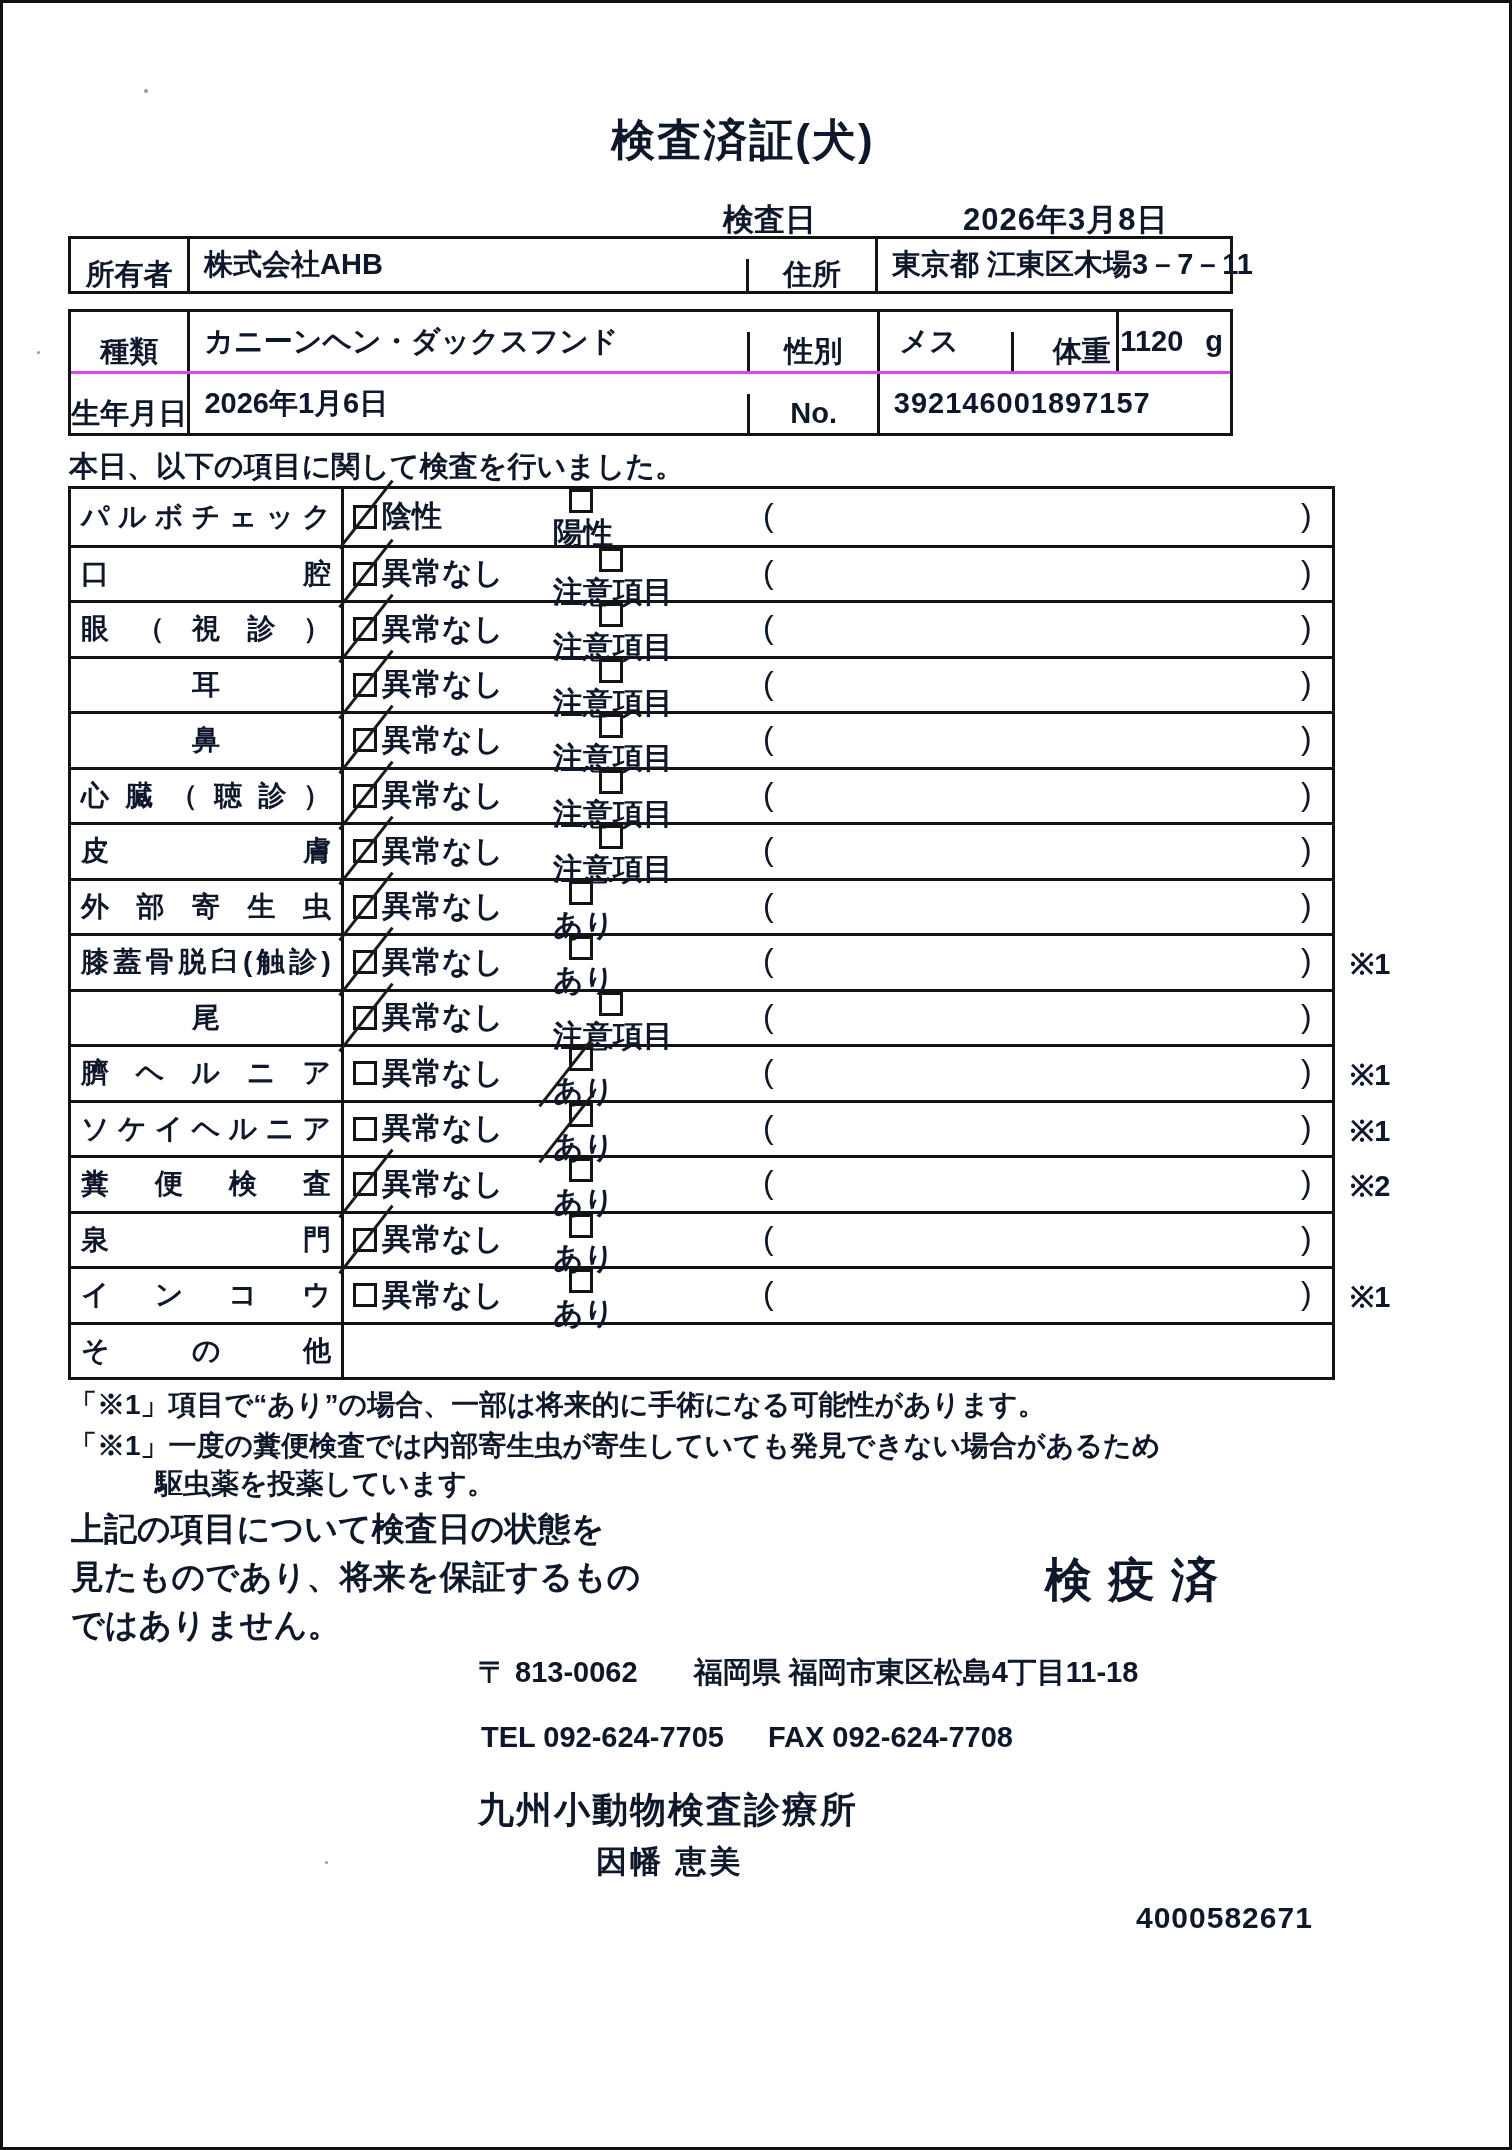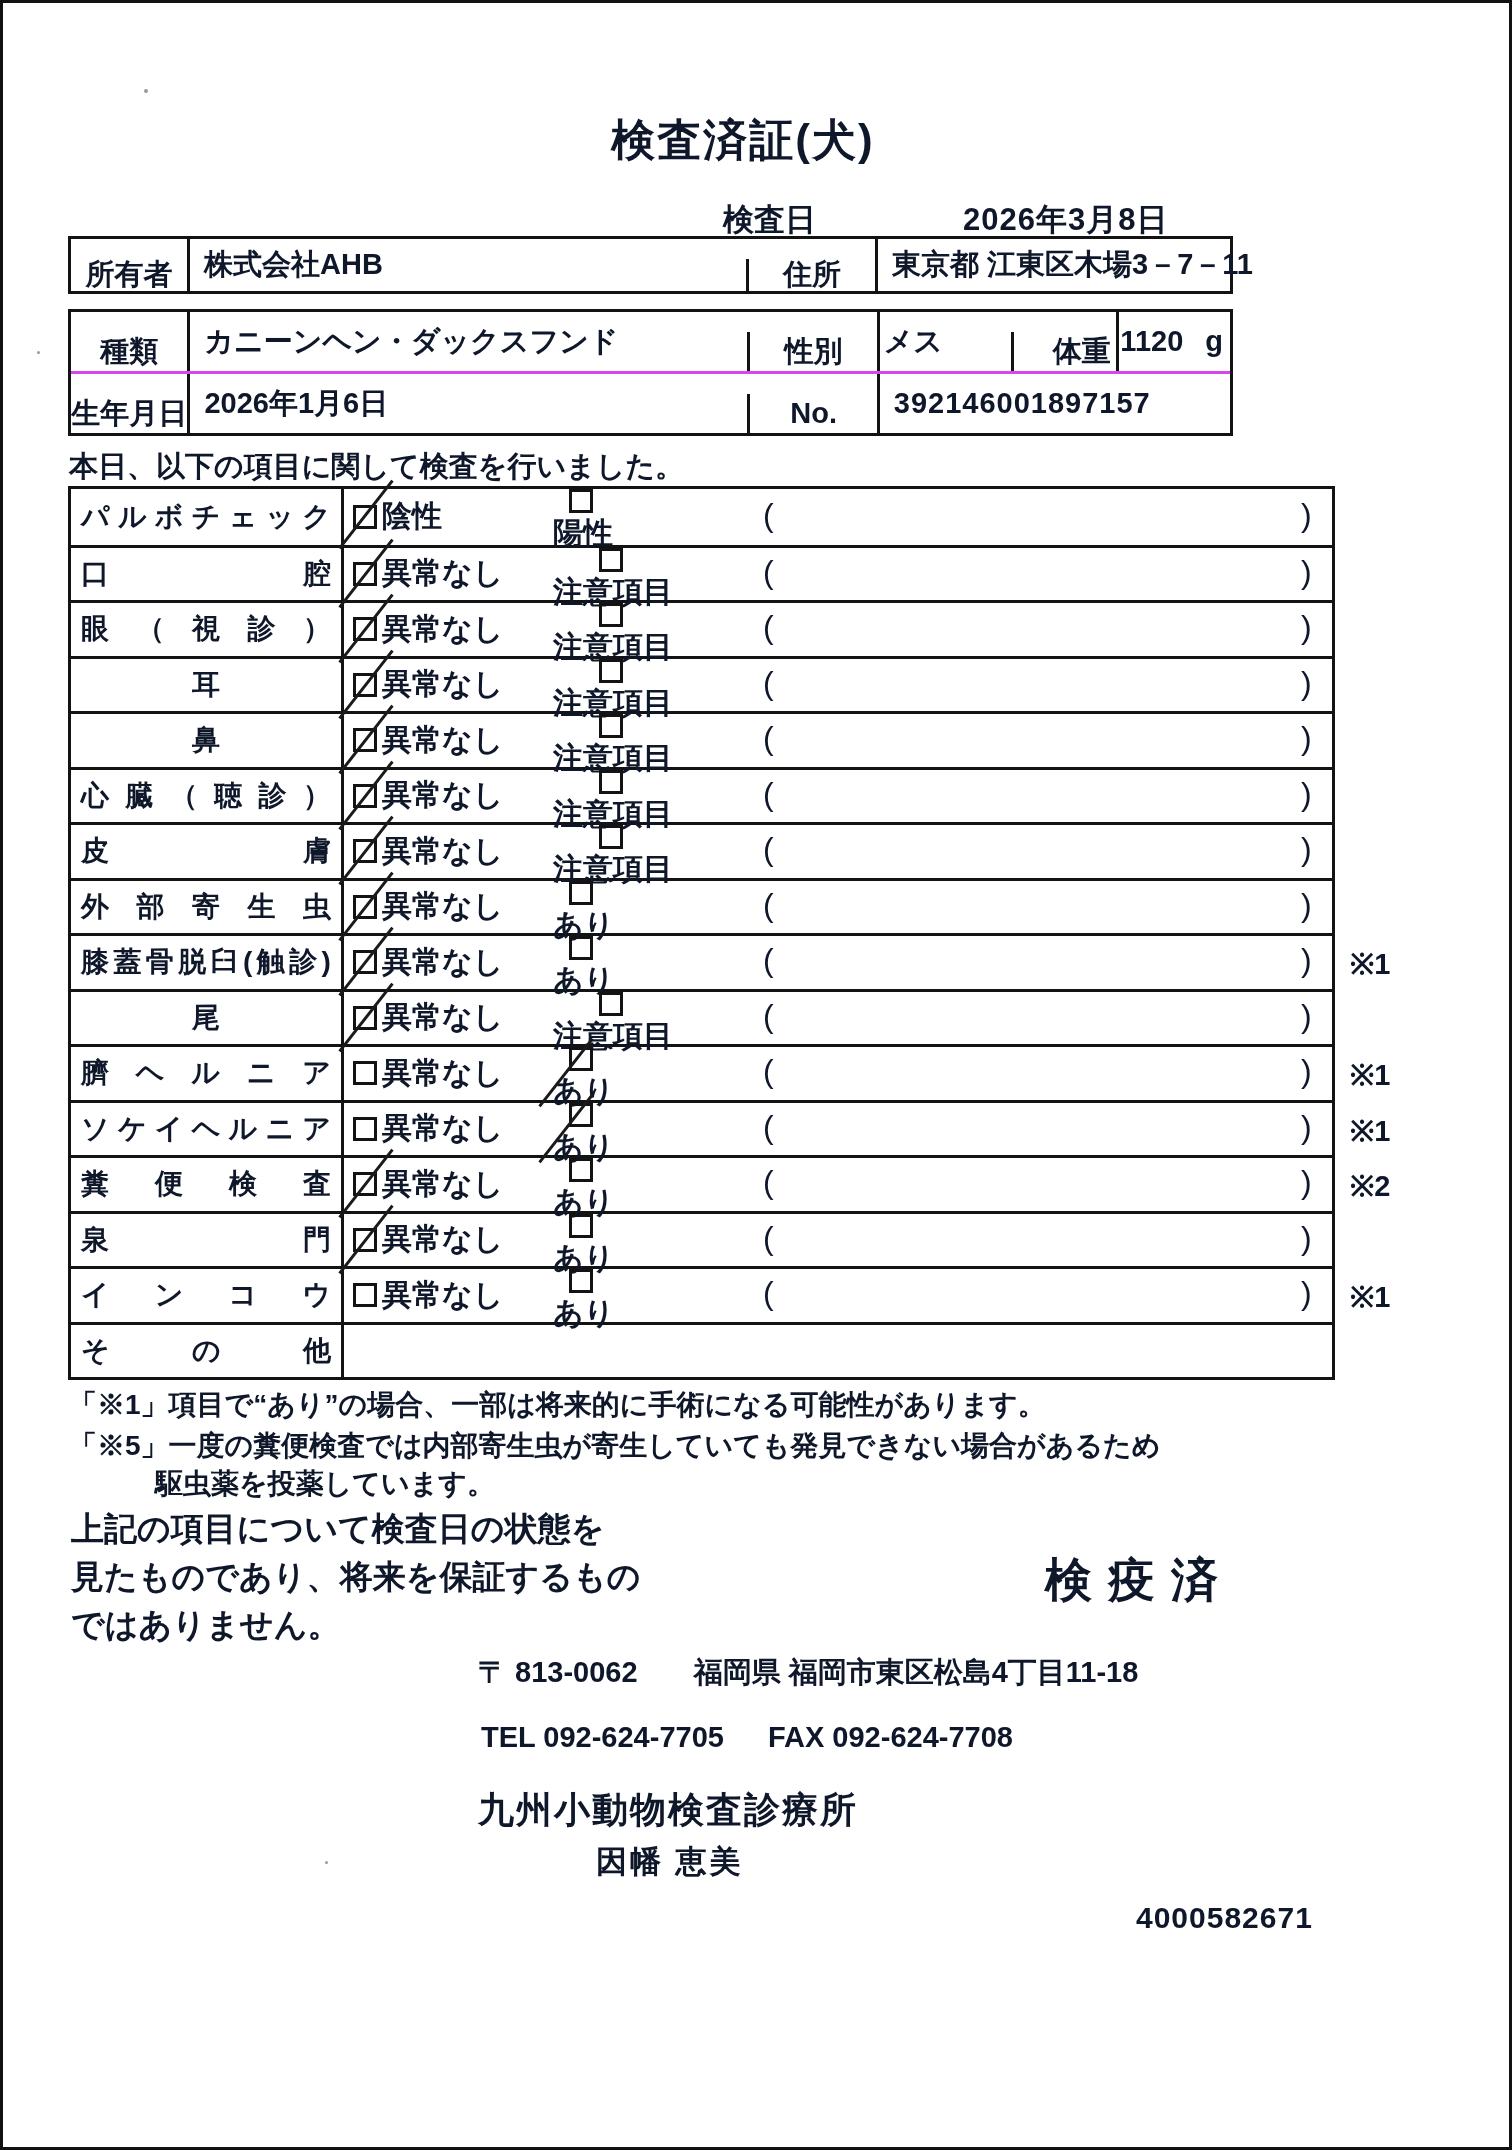--- a/index.html
+++ b/index.html
@@ -29,7 +29,7 @@
   .c-label{width:117px;}
   .c-val1{width:563px;padding-left:14px;}
   .c-mid{width:130px;}
-  .c-sex{width:135px;padding-left:4px;}
+  .c-sex{width:135px;padding-left:20px;}
   .c-wlabel{width:105px;padding-left:34px;}
   .c-wval{width:115px;justify-content:flex-end;padding-right:7px;gap:22px;}
   .c-val2{width:355px;padding-left:14px;}

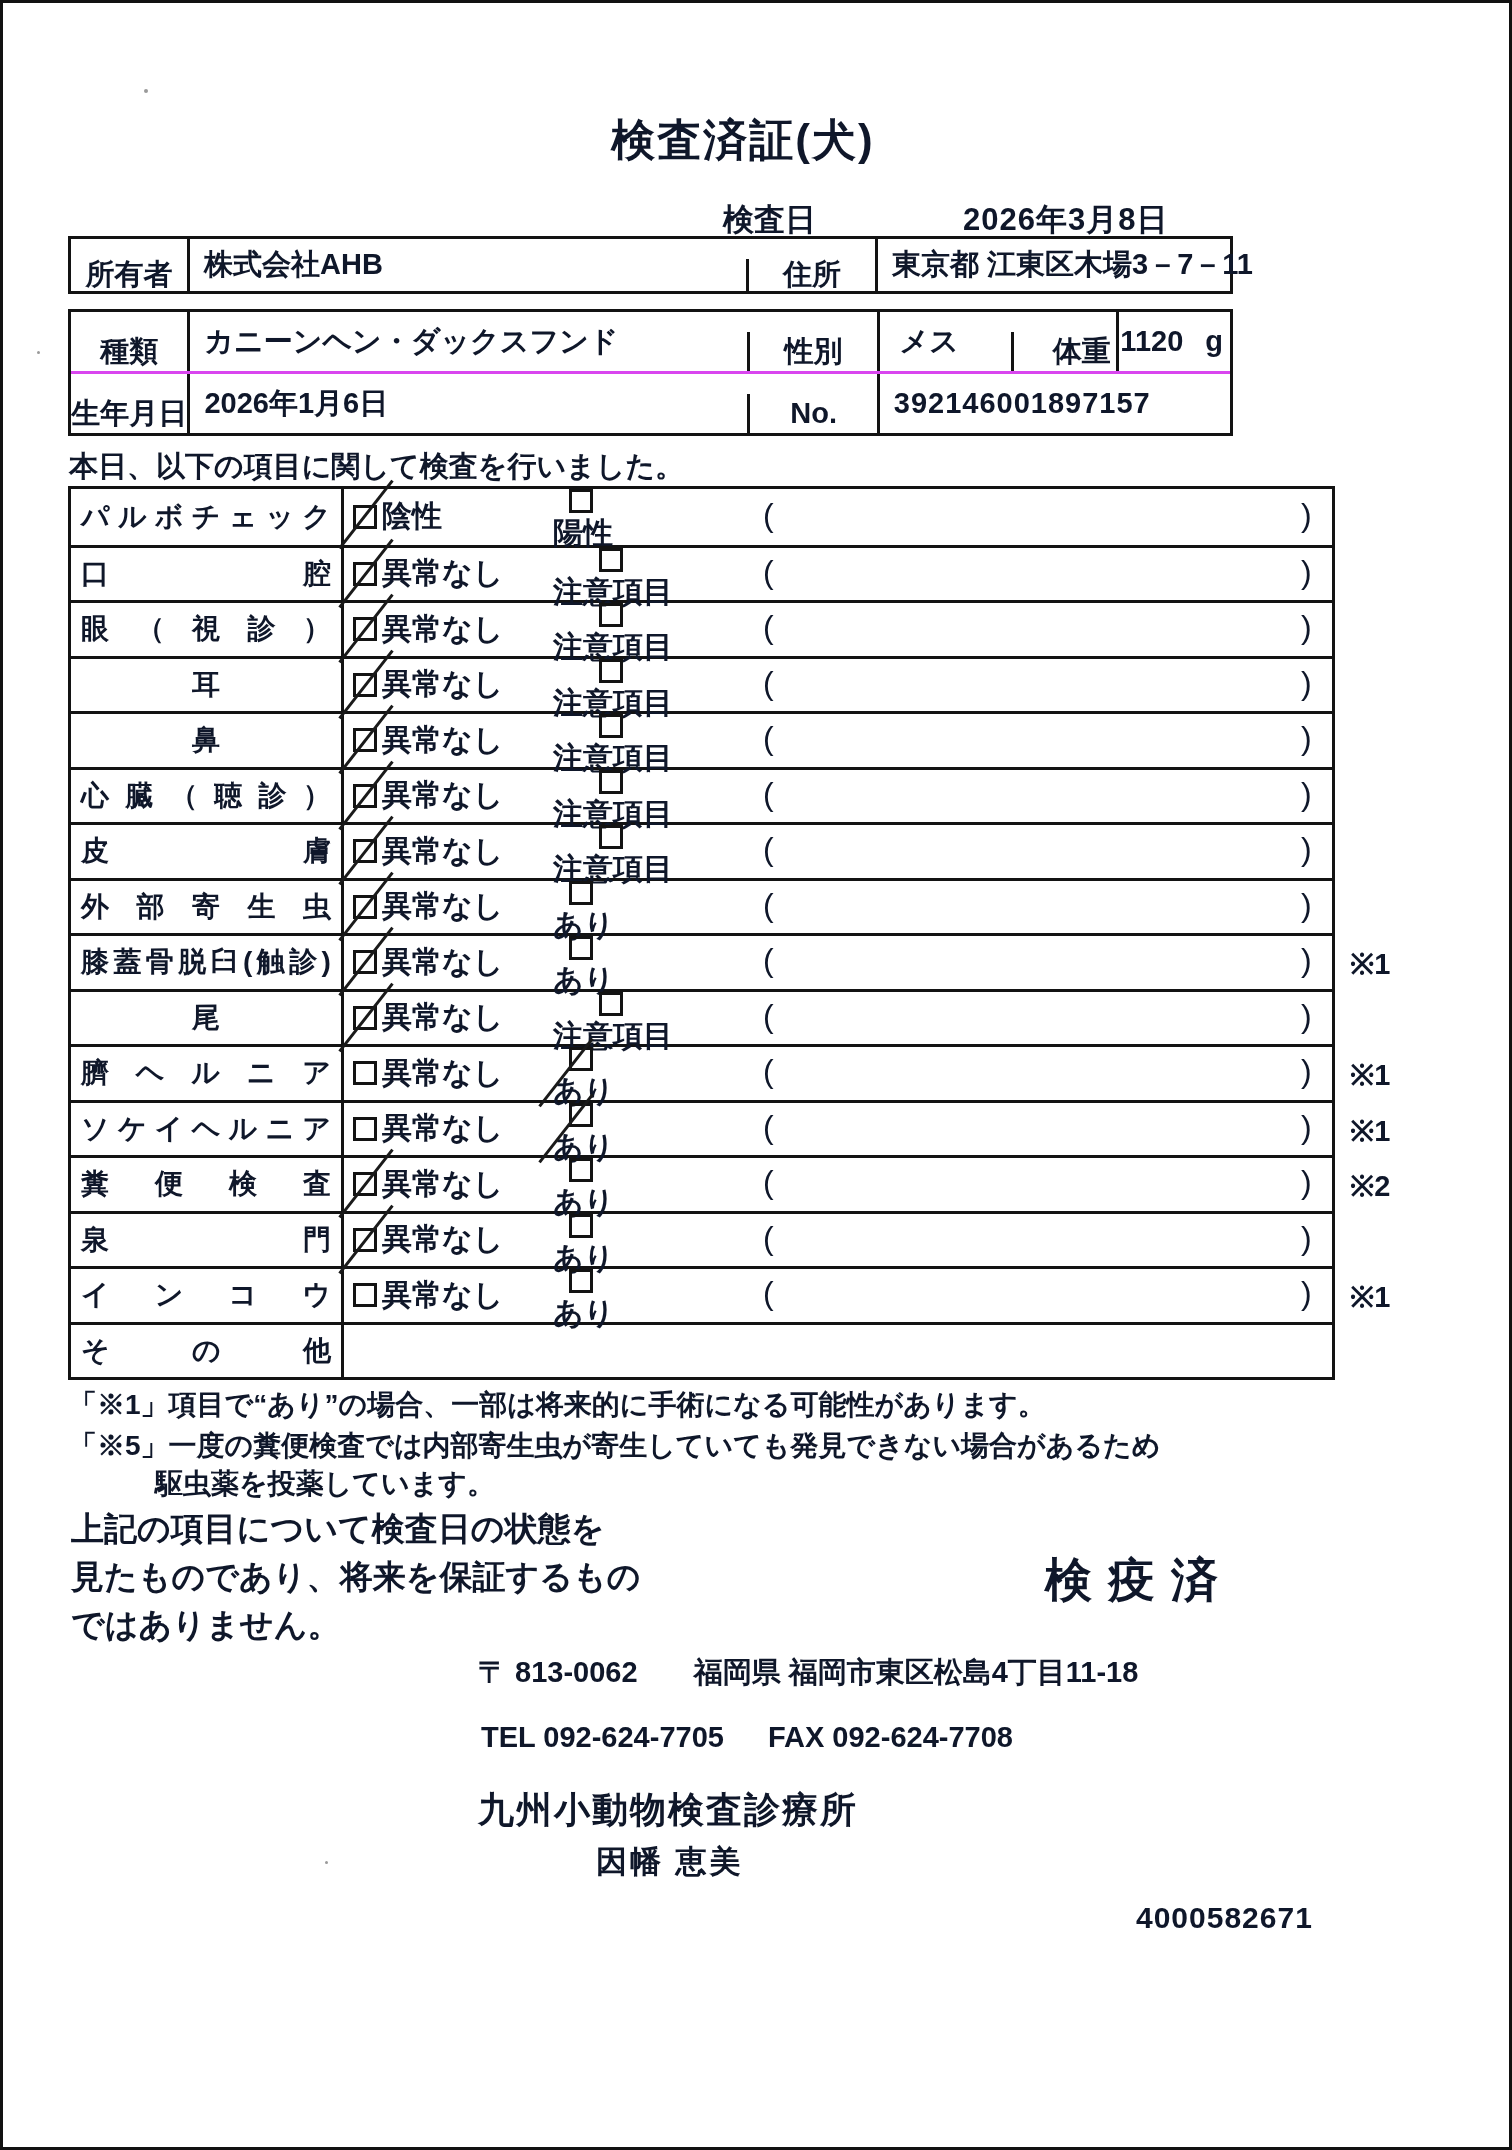--- a/index.html
+++ b/index.html
@@ -438,7 +438,7 @@
     </div>
 
   <div class="abs fn fn1">「※1」項目で“あり”の場合、一部は将来的に手術になる可能性があります。</div>
-  <div class="abs fn fn2">「※5」一度の糞便検査では内部寄生虫が寄生していても発見できない場合があるため</div>
+  <div class="abs fn fn2">「※1」一度の糞便検査では内部寄生虫が寄生していても発見できない場合があるため</div>
   <div class="abs fn fn3">駆虫薬を投薬しています。</div>
 
   <div class="abs disclaimer">

